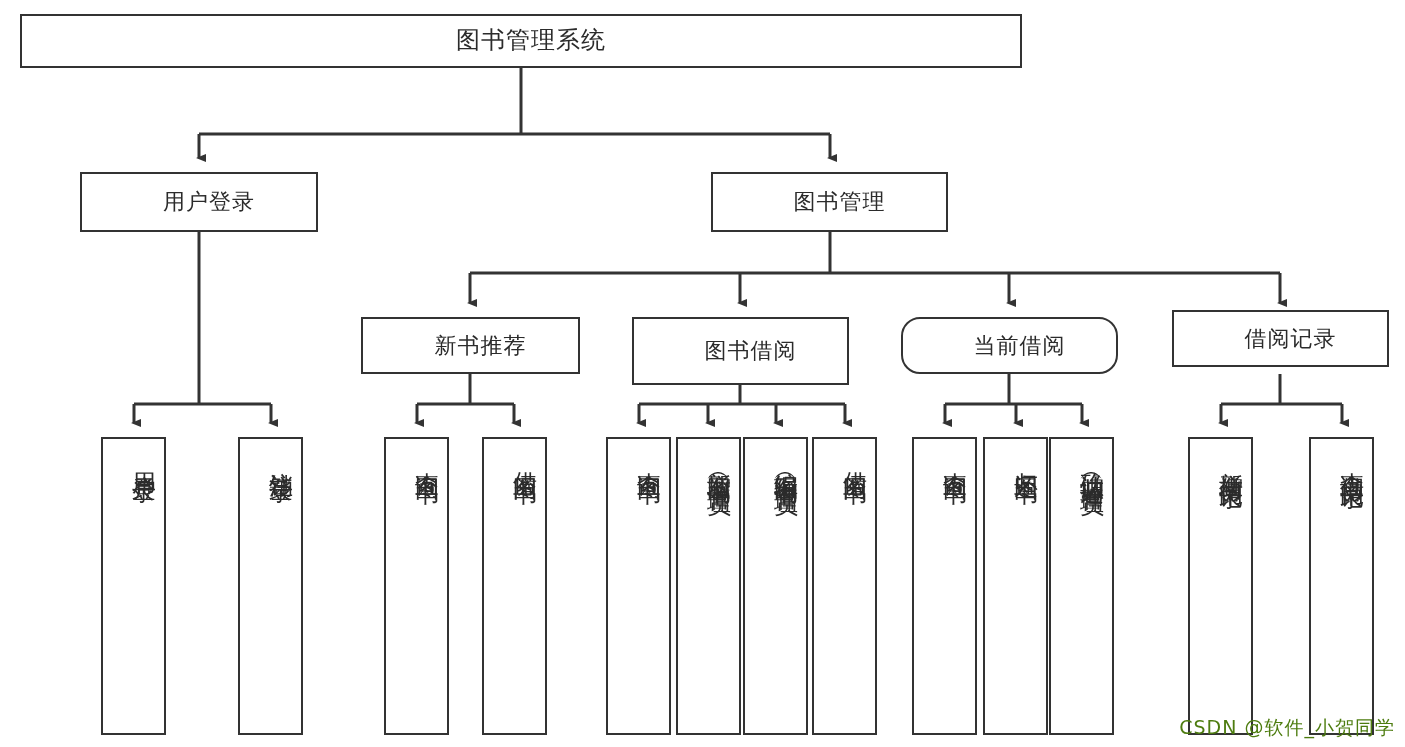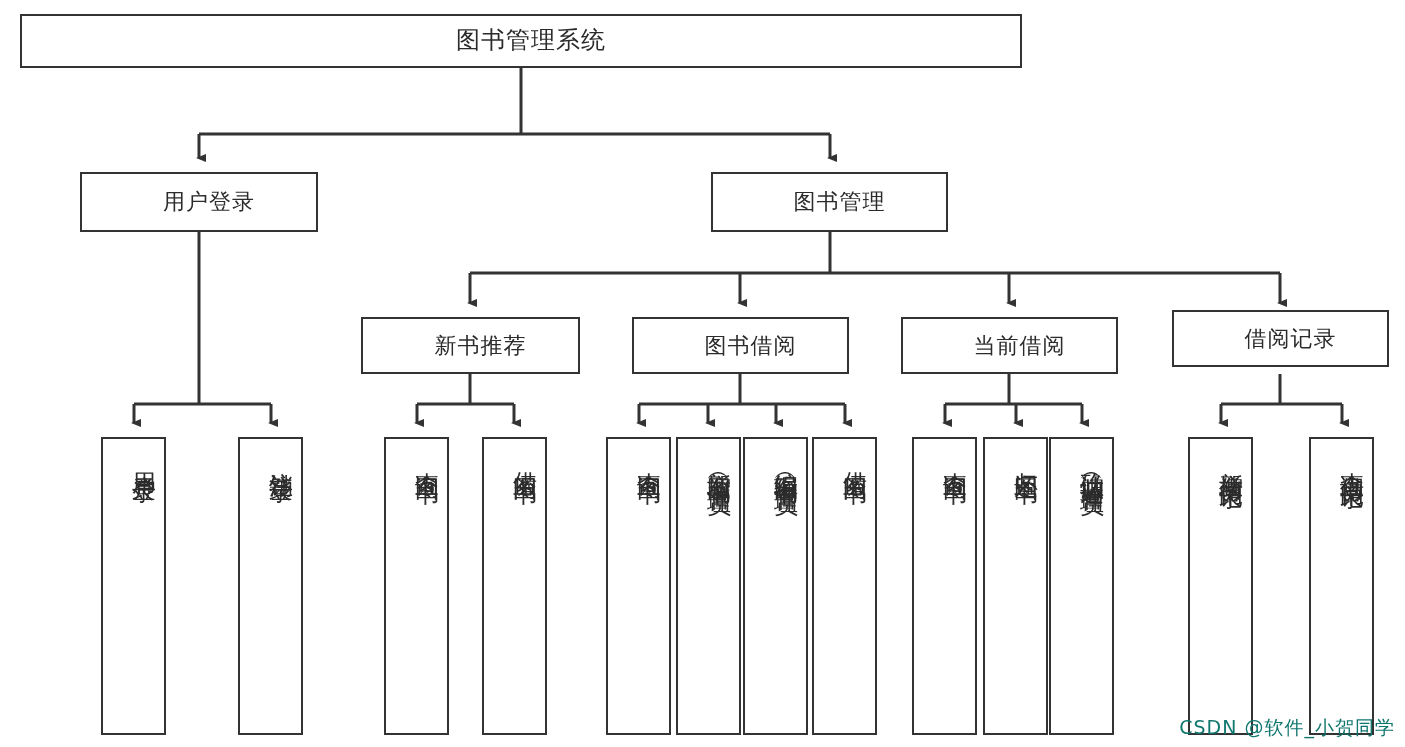--- a/index.html
+++ b/index.html
@@ -122,7 +122,7 @@
   <div class="node" style="left:361px;top:317px;width:219px;height:57px;">
     <span class="lbl">新书推荐</span>
   </div>
-  <div class="node" style="left:632px;top:317px;width:217px;height:57px;">
+  <div class="node" style="left:632px;top:317px;width:217px;height:68px;">
     <span class="lbl">图书借阅</span>
   </div>
   <div class="node" style="left:901px;top:317px;width:217px;height:57px;">

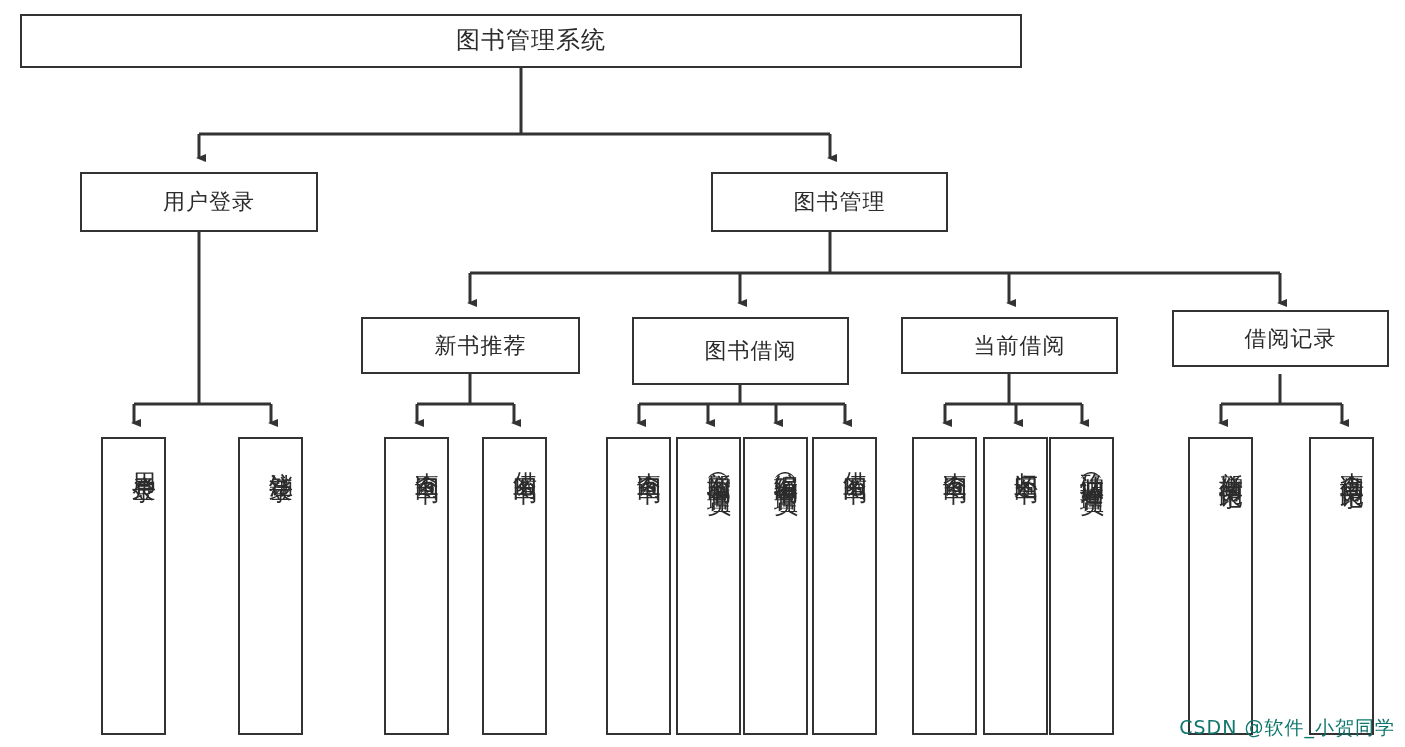--- a/index.html
+++ b/index.html
@@ -125,7 +125,7 @@
   <div class="node" style="left:632px;top:317px;width:217px;height:68px;">
     <span class="lbl">图书借阅</span>
   </div>
-  <div class="node" style="left:901px;top:317px;width:217px;height:57px;">
+  <div class="node" style="left:901px;top:317px;width:217px;height:57px;border-radius:19px;">
     <span class="lbl">当前借阅</span>
   </div>
   <div class="node" style="left:1172px;top:310px;width:217px;height:57px;">

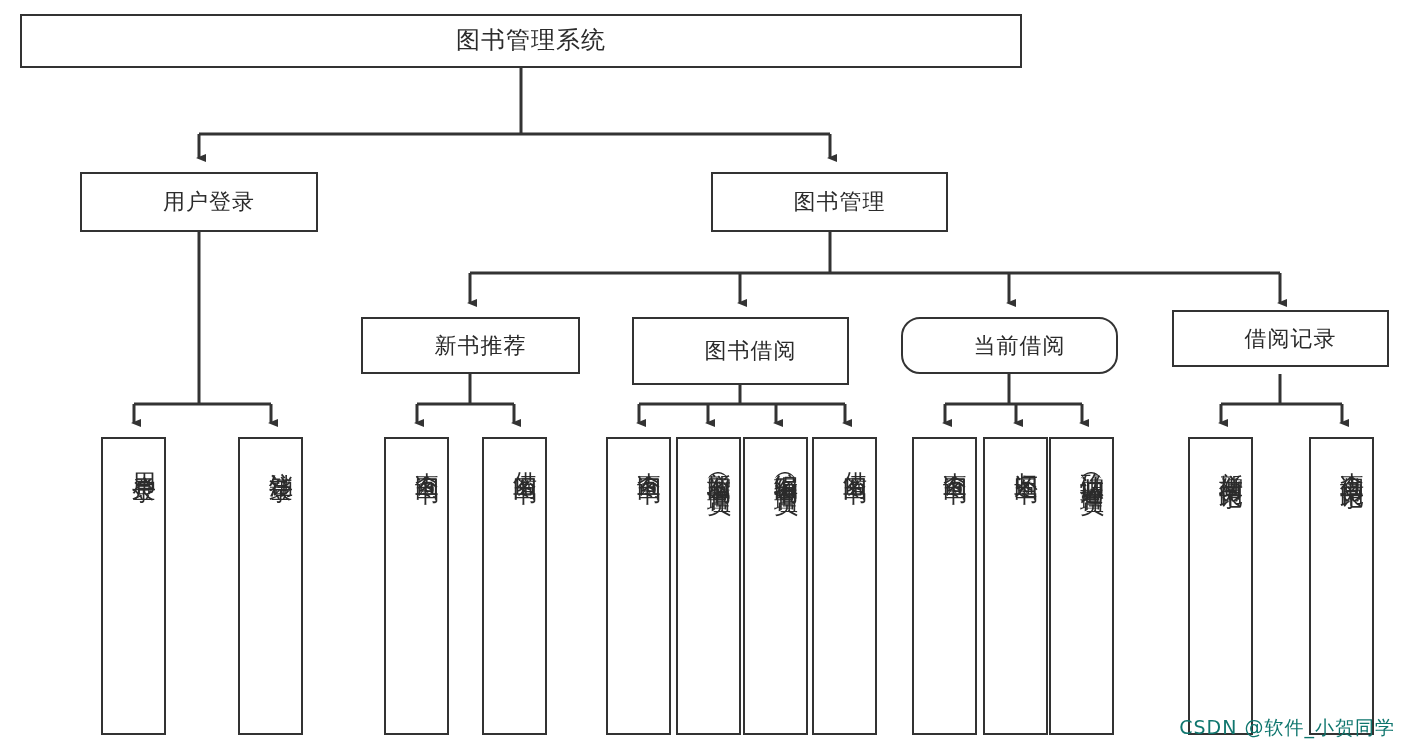--- a/index.html
+++ b/index.html
@@ -47,7 +47,7 @@
     right:10px;
     bottom:6px;
     font-size:19px;
-    color:#0f766e;
+    color:#4d7c0f;
     letter-spacing:1px;
     white-space:nowrap;
     pointer-events:none;

